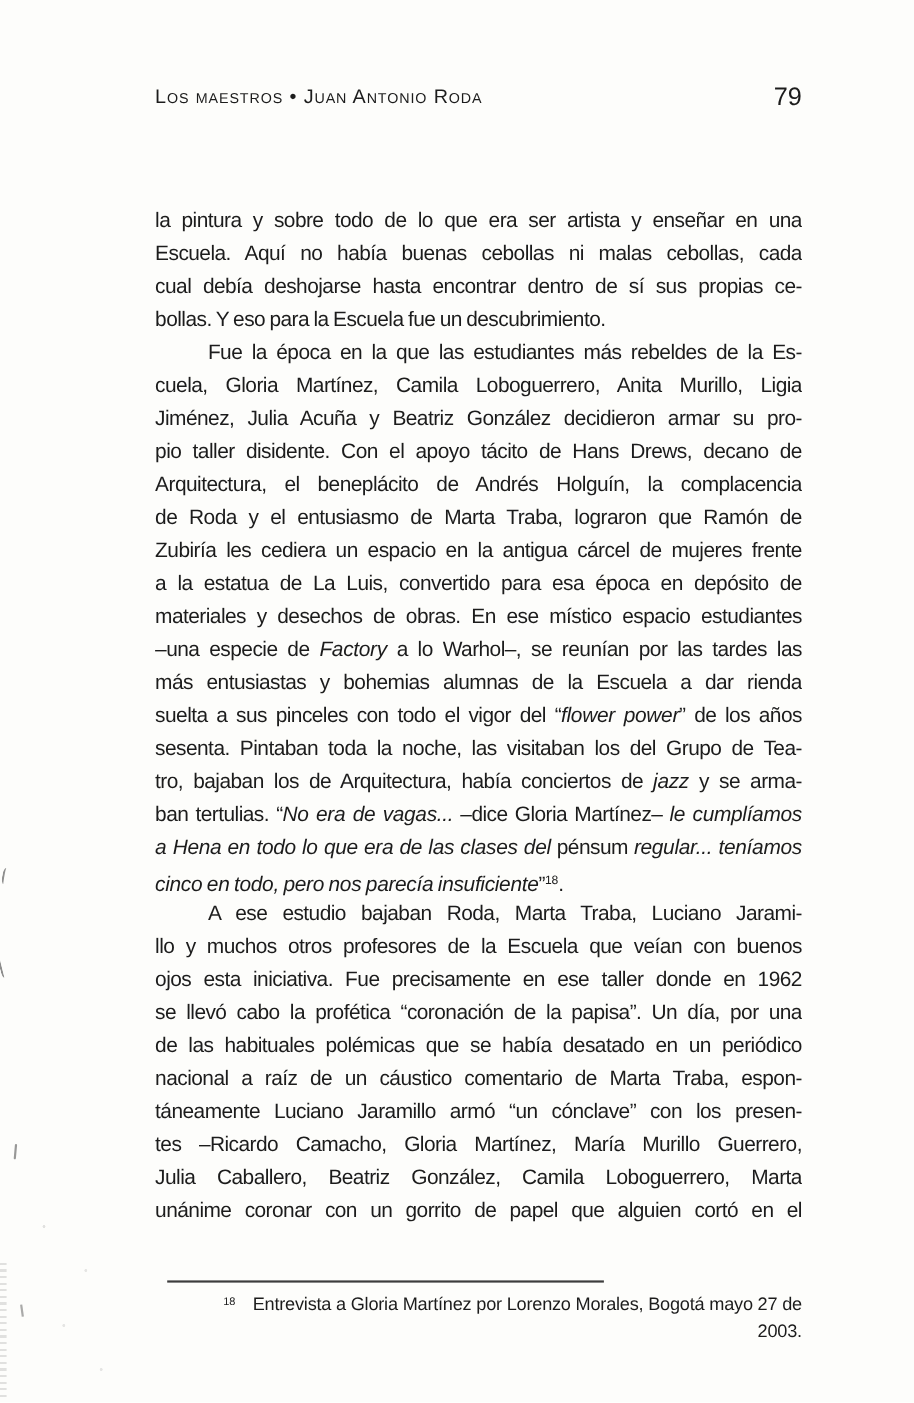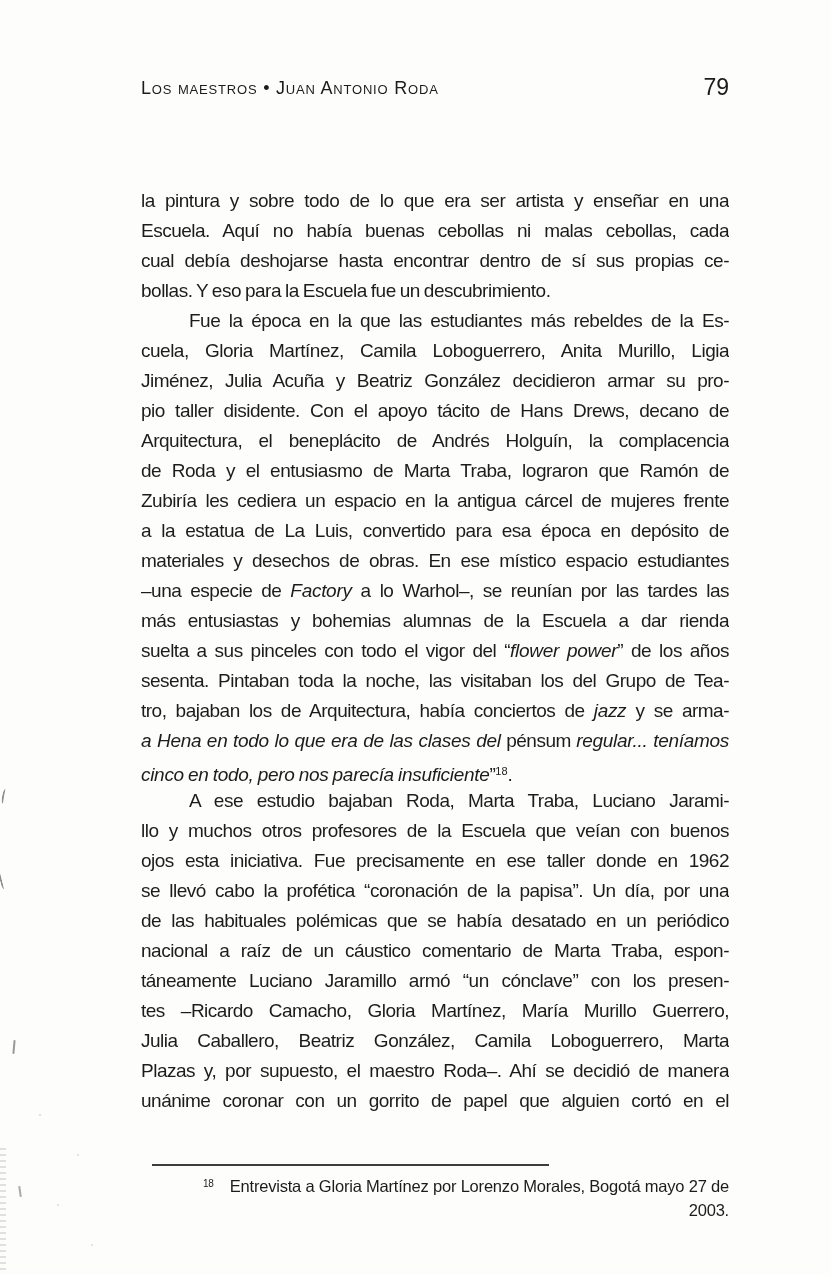--- a/index.html
+++ b/index.html
@@ -103,6 +103,7 @@
       <div class="line"><span>suelta a sus pinceles con todo el vigor del “</span><i>flower power</i><span>” de los años</span></div>
       <div class="line"><span>sesenta. Pintaban toda la noche, las visitaban los del Grupo de Tea-</span></div>
       <div class="line"><span>tro, bajaban los de Arquitectura, había conciertos de </span><i>jazz</i><span> y se arma-</span></div>
+      <div class="line"><span>ban tertulias. “</span><i>No era de vagas...</i><span> –dice Gloria Martínez– </span><i>le cumplíamos</i></div>
       <div class="line"><i>a Hena en todo lo que era de las clases del</i><span> pénsum </span><i>regular... teníamos</i></div>
       <div class="line last"><i>cinco en todo, pero nos parecía insuficiente</i><span>”</span><sup>18</sup><span>.</span></div>
       <div class="line indent"><span>A ese estudio bajaban Roda, Marta Traba, Luciano Jarami-</span></div>

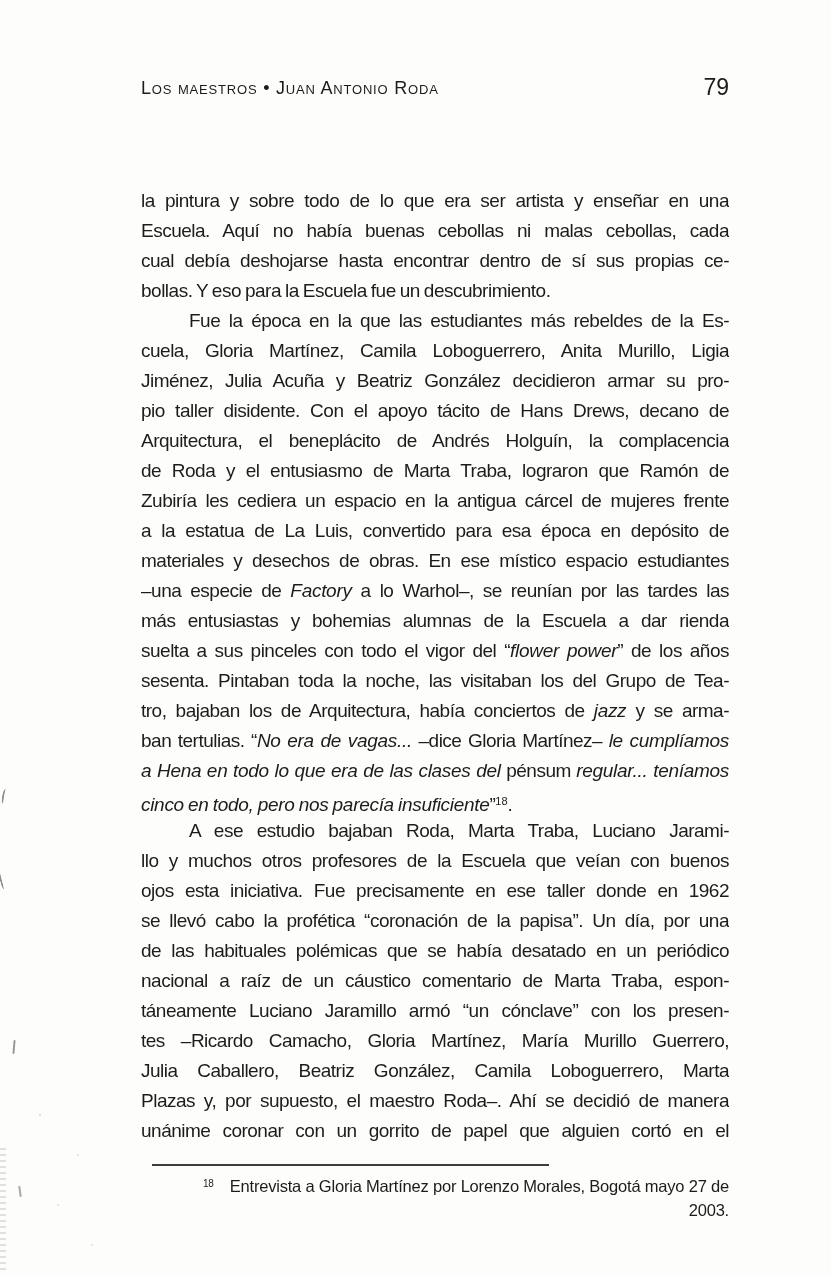--- a/index.html
+++ b/index.html
@@ -115,7 +115,6 @@
       <div class="line"><span>táneamente Luciano Jaramillo armó “un cónclave” con los presen-</span></div>
       <div class="line"><span>tes –Ricardo Camacho, Gloria Martínez, María Murillo Guerrero,</span></div>
       <div class="line"><span>Julia Caballero, Beatriz González, Camila Loboguerrero, Marta</span></div>
-      <div class="line"><span>Plazas y, por supuesto, el maestro Roda–. Ahí se decidió de manera</span></div>
       <div class="line"><span>unánime coronar con un gorrito de papel que alguien cortó en el</span></div>
     </div>
 

